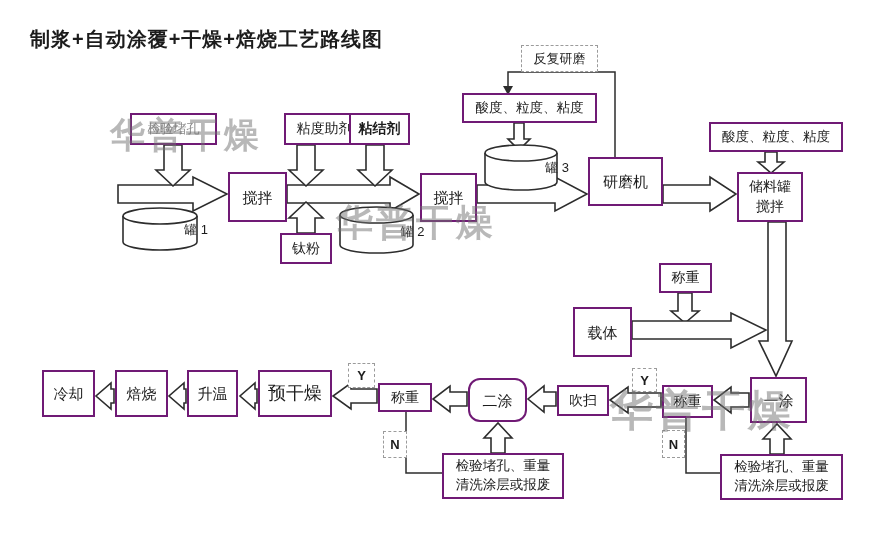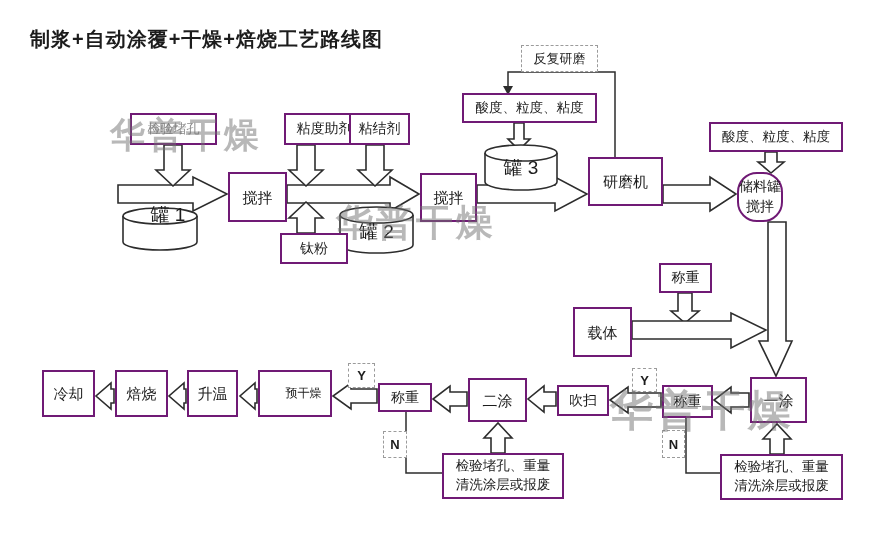--- a/index.html
+++ b/index.html
@@ -91,7 +91,7 @@
 
   <div class="box faint" style="left:130px;top:113px;width:87px;height:32px;">检验堵孔</div>
   <div class="box" style="left:264px;top:113px;width:81px;height:32px;margin-left:20px;">粘度助剂</div>
-  <div class="box" style="left:349px;top:113px;width:61px;height:32px;">粘结剂</div>
+  <div class="box" style="left:349px;top:113px;width:61px;height:32px;font-weight:bold;">粘结剂</div>
   <div class="box" style="left:228px;top:172px;width:59px;height:50px;font-size:15px;">搅拌</div>
   <div class="box" style="left:420px;top:173px;width:57px;height:49px;font-size:15px;">搅拌</div>
   <div class="box" style="left:280px;top:233px;width:68px;height:31px;text-align:right;">钛粉</div>

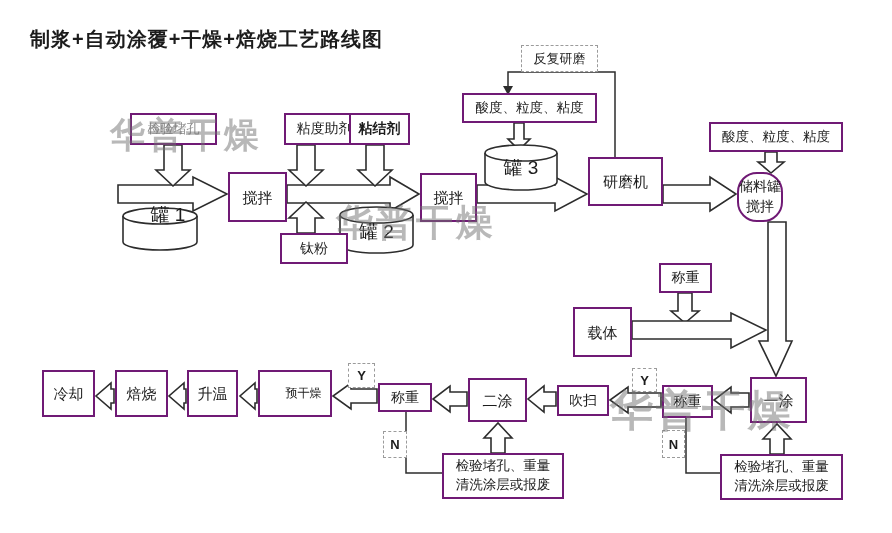--- a/index.html
+++ b/index.html
@@ -27,7 +27,7 @@
   .faint{color:#8d8d8d;font-size:13px;}
   .cyl-label{
     position:absolute;display:flex;align-items:center;justify-content:center;
-    font-size:19px;z-index:2;white-space:nowrap;
+    font-size:13px;z-index:2;white-space:nowrap;padding-left:36px;
   }
   .wm{
     position:absolute;font-weight:bold;color:#737373;opacity:.5;z-index:4;

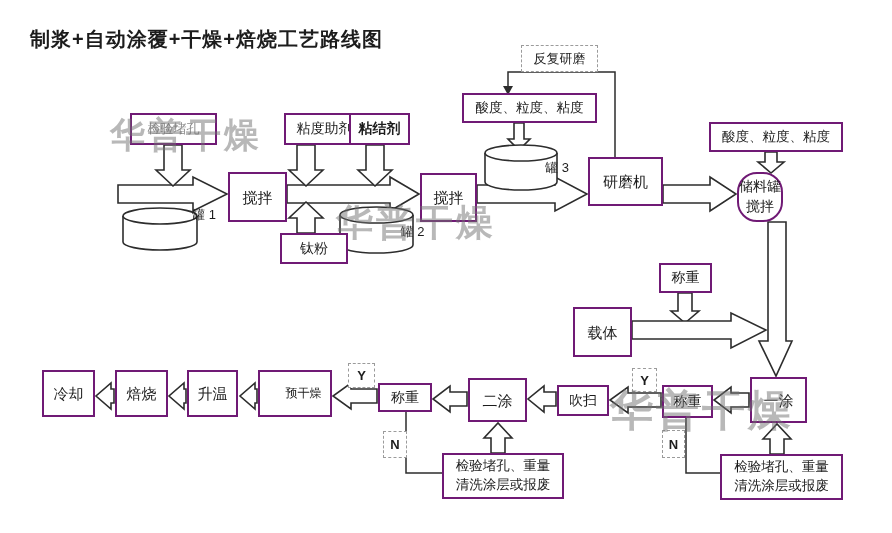--- a/index.html
+++ b/index.html
@@ -99,7 +99,7 @@
   <div class="box small" style="left:462px;top:93px;width:135px;height:30px;">酸度、粒度、粘度</div>
   <div class="box" style="left:588px;top:157px;width:75px;height:49px;font-size:15px;">研磨机</div>
   <div class="box small" style="left:709px;top:122px;width:134px;height:30px;">酸度、粒度、粘度</div>
-  <div class="box" style="left:737px;top:172px;width:46px;height:50px;border-radius:20px;">储料罐
+  <div class="box" style="left:737px;top:172px;width:66px;height:50px;">储料罐
 搅拌</div>
   <div class="box" style="left:659px;top:263px;width:53px;height:30px;">称重</div>
   <div class="box" style="left:573px;top:307px;width:59px;height:50px;font-size:15px;">载体</div>

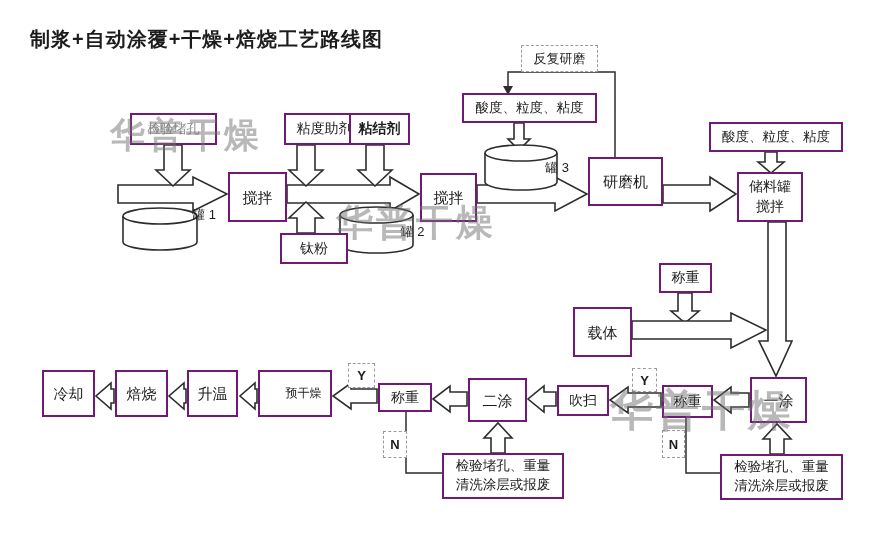--- a/index.html
+++ b/index.html
@@ -122,7 +122,7 @@
   <div class="dashedbox yn" style="left:632px;top:368px;width:25px;height:24px;">Y</div>
   <div class="dashedbox yn" style="left:662px;top:430px;width:23px;height:28px;">N</div>
 
-  <div class="cyl-label" style="left:123px;top:204px;width:74px;height:22px;margin-left:8px;">罐 1</div>
+  <div class="cyl-label" style="left:123px;top:219px;width:74px;height:22px;">罐 1</div>
   <div class="cyl-label" style="left:340px;top:221px;width:73px;height:22px;">罐 2</div>
   <div class="cyl-label" style="left:485px;top:157px;width:72px;height:22px;">罐 3</div>
 

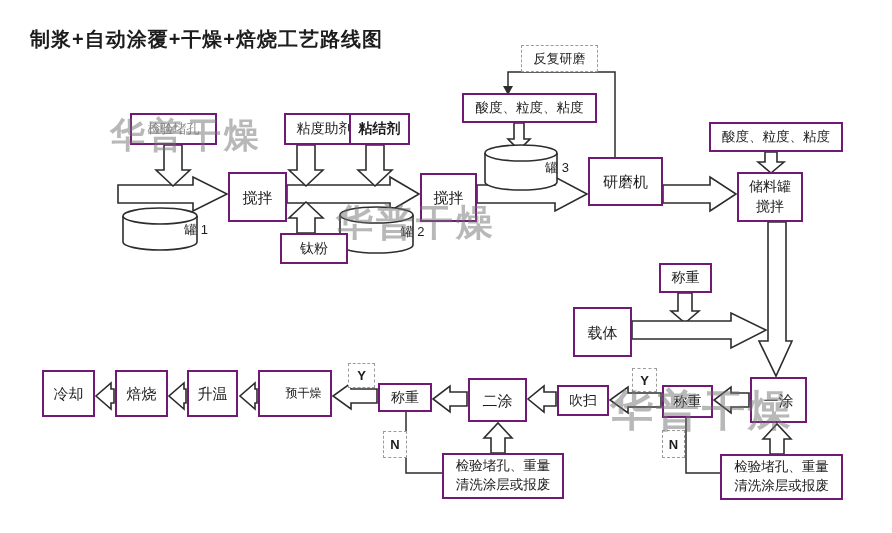--- a/index.html
+++ b/index.html
@@ -94,7 +94,7 @@
   <div class="box" style="left:349px;top:113px;width:61px;height:32px;font-weight:bold;">粘结剂</div>
   <div class="box" style="left:228px;top:172px;width:59px;height:50px;font-size:15px;">搅拌</div>
   <div class="box" style="left:420px;top:173px;width:57px;height:49px;font-size:15px;">搅拌</div>
-  <div class="box" style="left:280px;top:233px;width:68px;height:31px;text-align:right;">钛粉</div>
+  <div class="box" style="left:280px;top:233px;width:52px;height:31px;text-align:right;">钛粉</div>
   <div class="dashedbox" style="left:521px;top:45px;width:77px;height:27px;">反复研磨</div>
   <div class="box small" style="left:462px;top:93px;width:135px;height:30px;">酸度、粒度、粘度</div>
   <div class="box" style="left:588px;top:157px;width:75px;height:49px;font-size:15px;">研磨机</div>

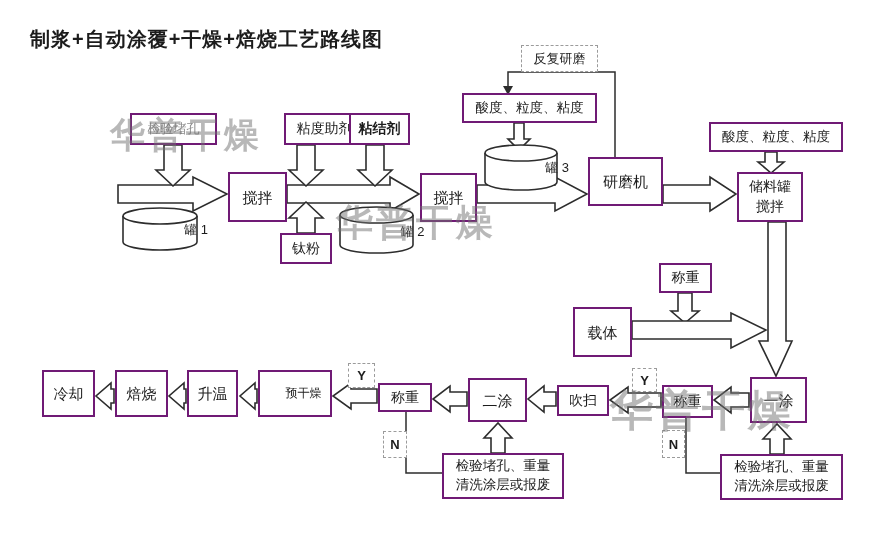--- a/index.html
+++ b/index.html
@@ -108,7 +108,7 @@
   <div class="box" style="left:557px;top:385px;width:52px;height:31px;">吹扫</div>
   <div class="box" style="left:468px;top:378px;width:59px;height:44px;font-size:15px;">二涂</div>
   <div class="box" style="left:378px;top:383px;width:54px;height:29px;">称重</div>
-  <div class="box" style="left:258px;top:370px;width:74px;height:47px;font-size:12px;padding-left:17px;">预干燥</div>
+  <div class="box" style="left:258px;top:370px;width:74px;height:47px;font-size:18px;">预干燥</div>
   <div class="box" style="left:187px;top:370px;width:51px;height:47px;font-size:15px;">升温</div>
   <div class="box" style="left:115px;top:370px;width:53px;height:47px;font-size:15px;">焙烧</div>
   <div class="box" style="left:42px;top:370px;width:53px;height:47px;font-size:15px;">冷却</div>

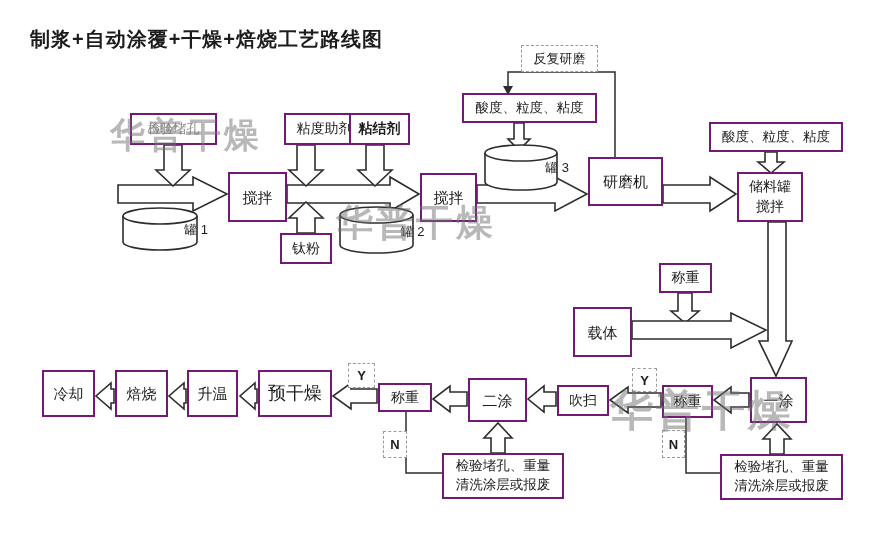--- a/index.html
+++ b/index.html
@@ -106,7 +106,7 @@
   <div class="box" style="left:750px;top:377px;width:57px;height:46px;font-size:15px;">一涂</div>
   <div class="box" style="left:662px;top:385px;width:51px;height:33px;">称重</div>
   <div class="box" style="left:557px;top:385px;width:52px;height:31px;">吹扫</div>
-  <div class="box" style="left:468px;top:378px;width:59px;height:44px;font-size:15px;">二涂</div>
+  <div class="box" style="left:468px;top:378px;width:59px;height:44px;font-size:15px;border-radius:12px;">二涂</div>
   <div class="box" style="left:378px;top:383px;width:54px;height:29px;">称重</div>
   <div class="box" style="left:258px;top:370px;width:74px;height:47px;font-size:18px;">预干燥</div>
   <div class="box" style="left:187px;top:370px;width:51px;height:47px;font-size:15px;">升温</div>

